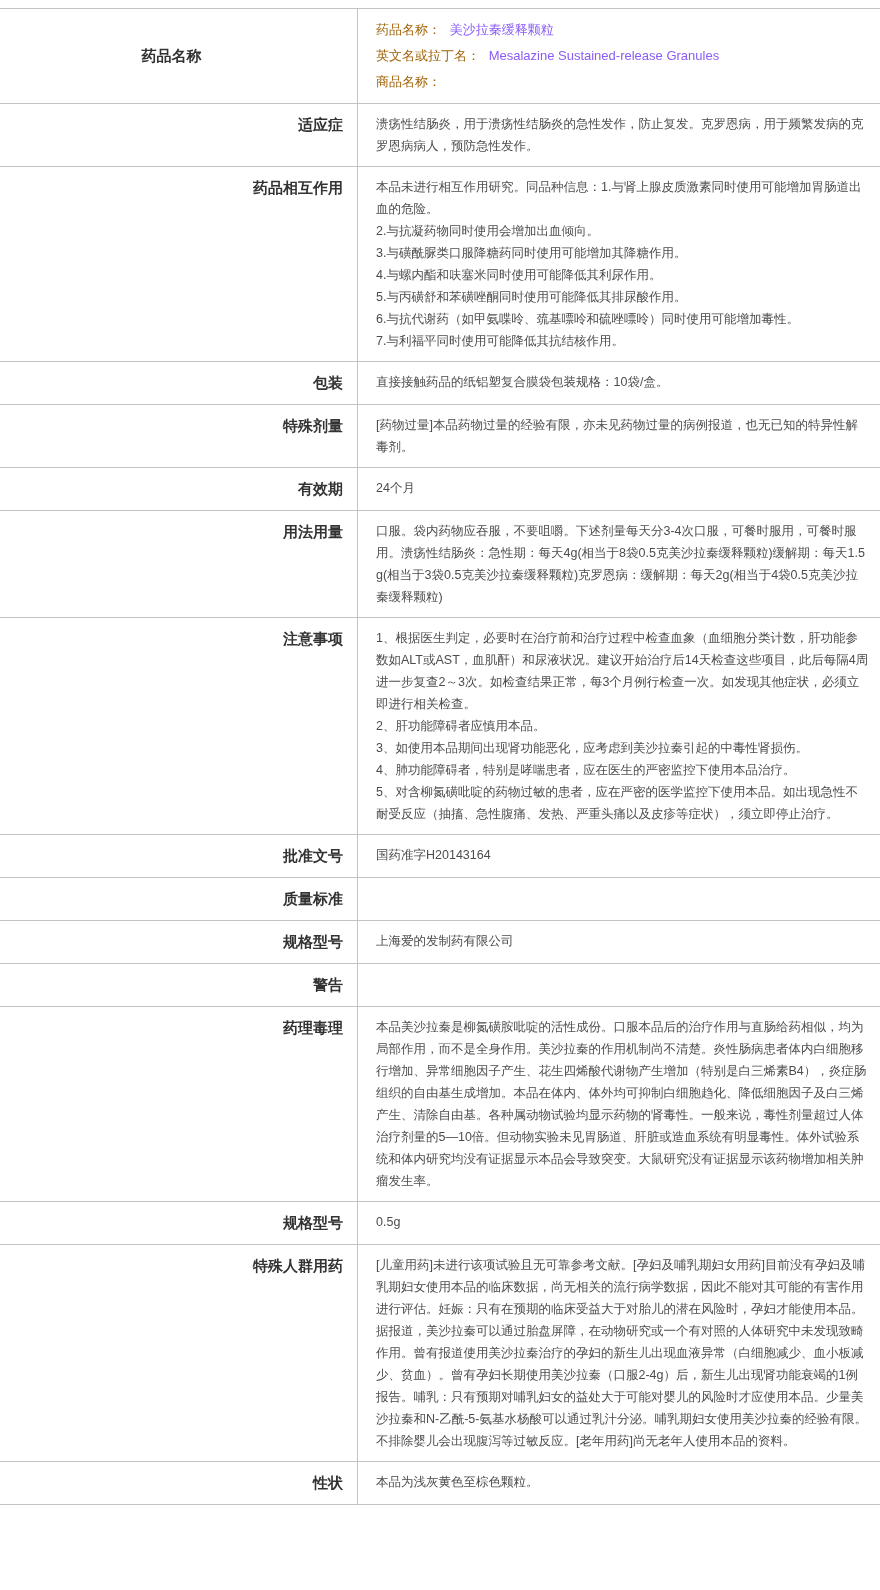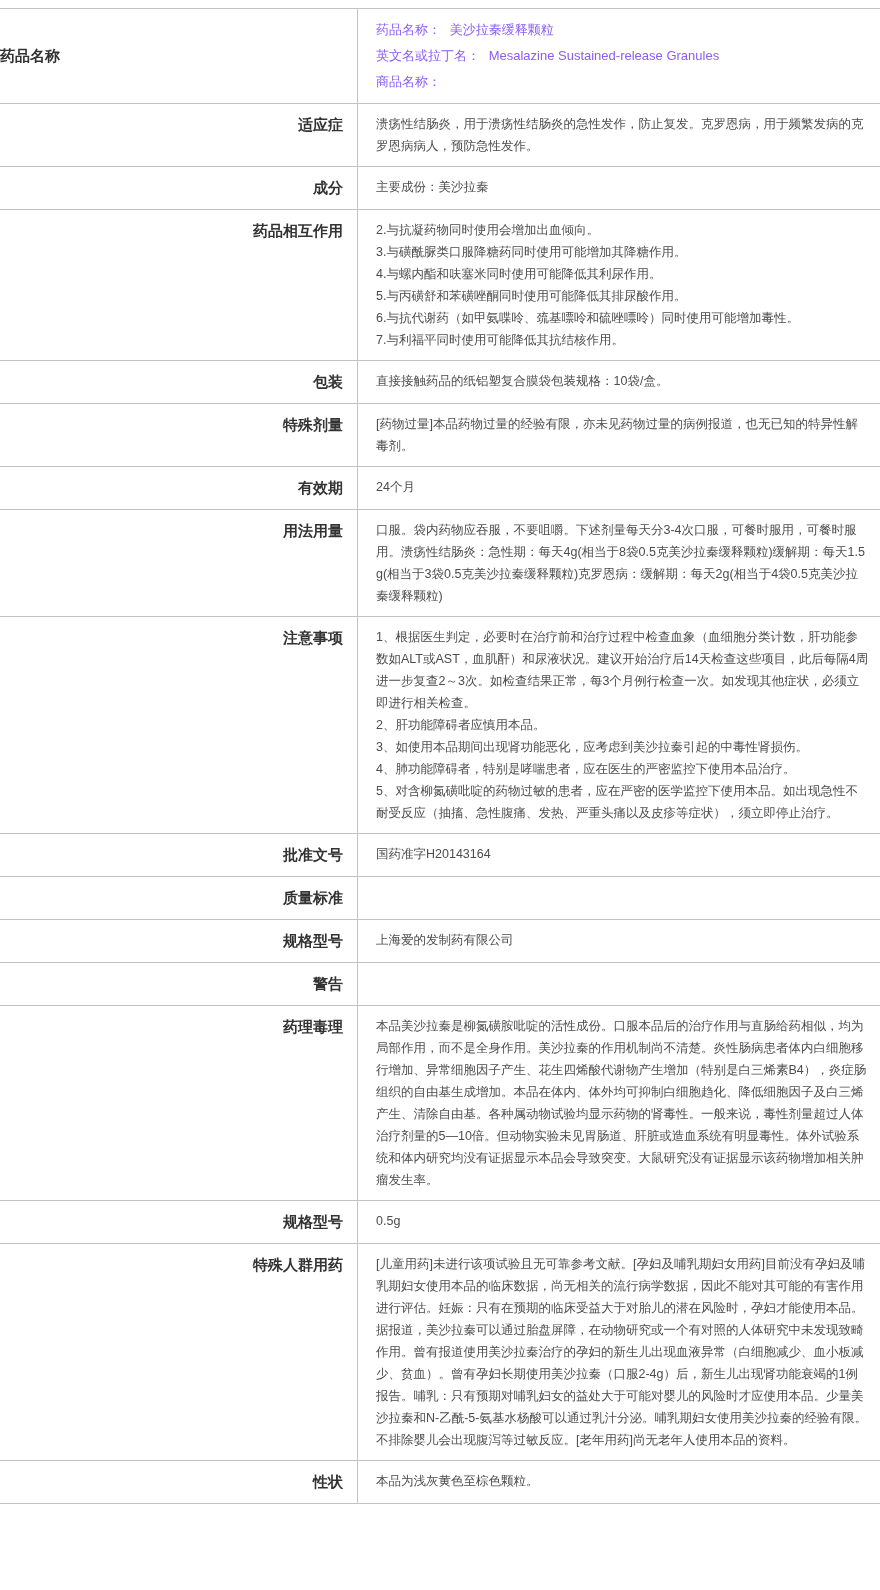--- a/index.html
+++ b/index.html
@@ -62,7 +62,7 @@
     padding: 8px 24px 8px 18px;
   }
   .field-key {
-    color: #8b5cf6;
+    color: #a16207;
     margin-right: 5px;
     text-align: right;
   }

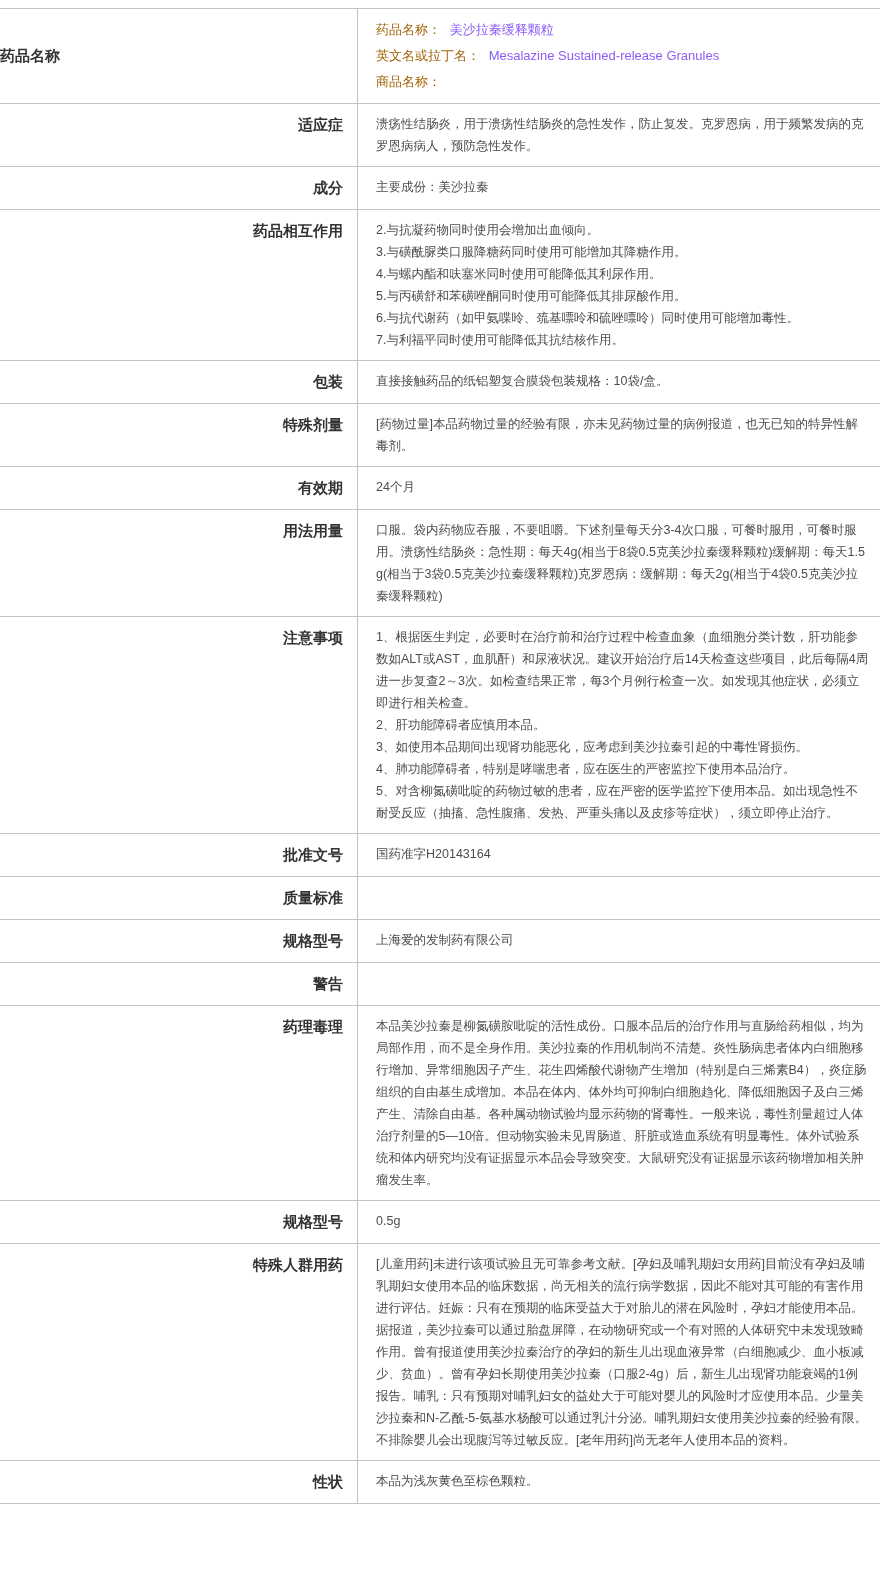--- a/index.html
+++ b/index.html
@@ -53,7 +53,7 @@
   .row.name-row .cell.label {
     display: flex;
     align-items: center;
-    justify-content: flex-start;
+    justify-content: center;
     padding: 10px 14px 10px 0;
   }
   .row.name-row .cell.content {

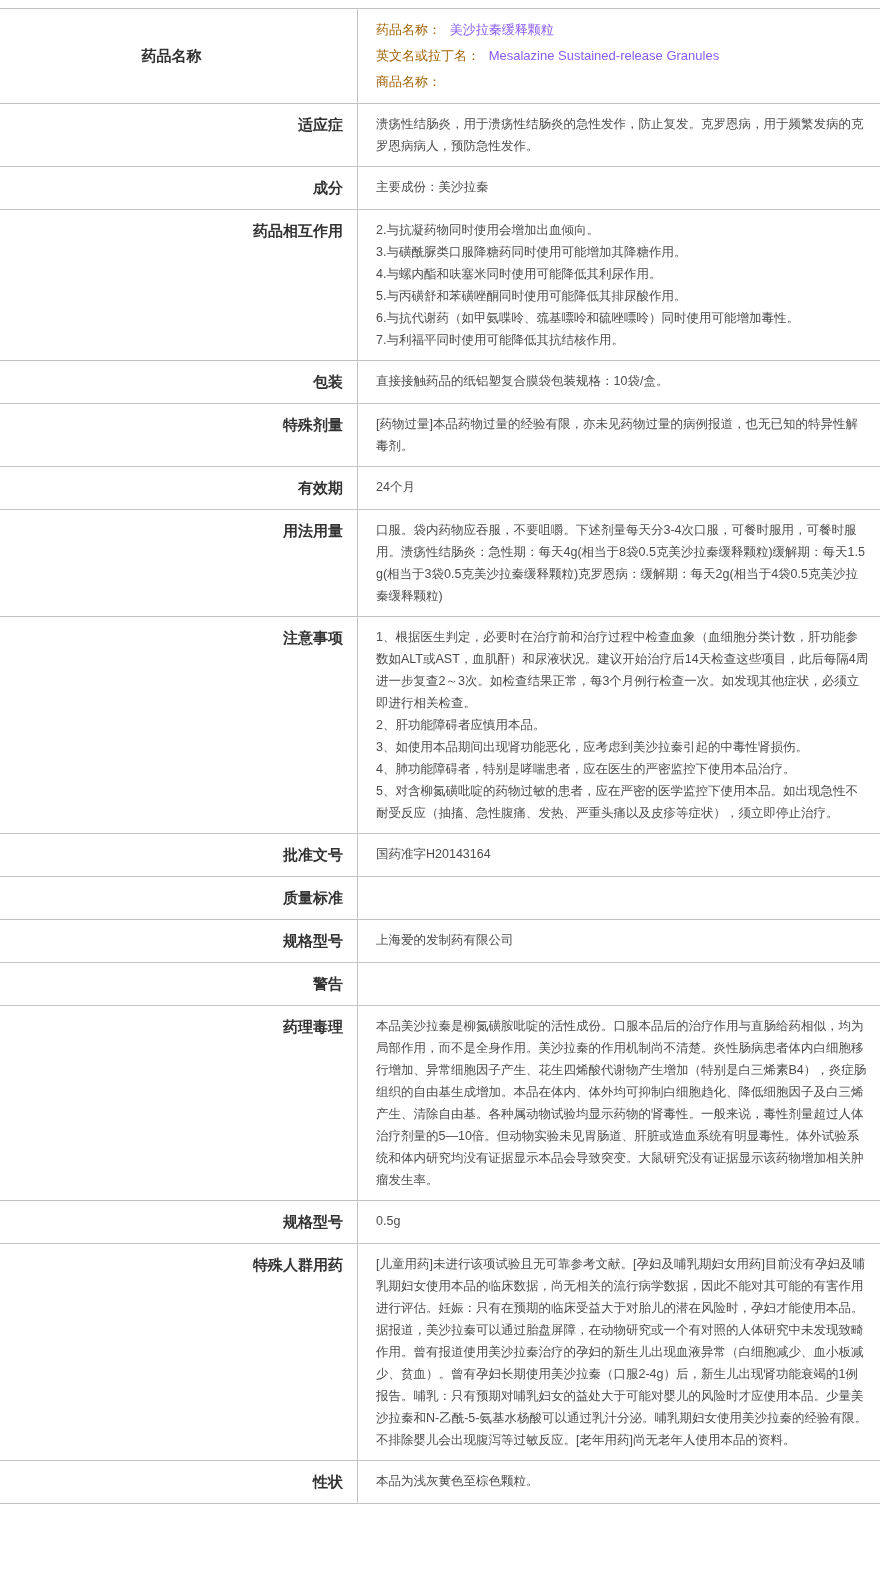--- a/index.html
+++ b/index.html
@@ -105,12 +105,6 @@
         </div>
   </div>
 
-  <div class="row">
-    <div class="cell label">成分</div>
-    <div class="cell content">
-          <div class="line">主要成份：美沙拉秦</div>
-        </div>
-  </div>
 
   <div class="row">
     <div class="cell label">药品相互作用</div>

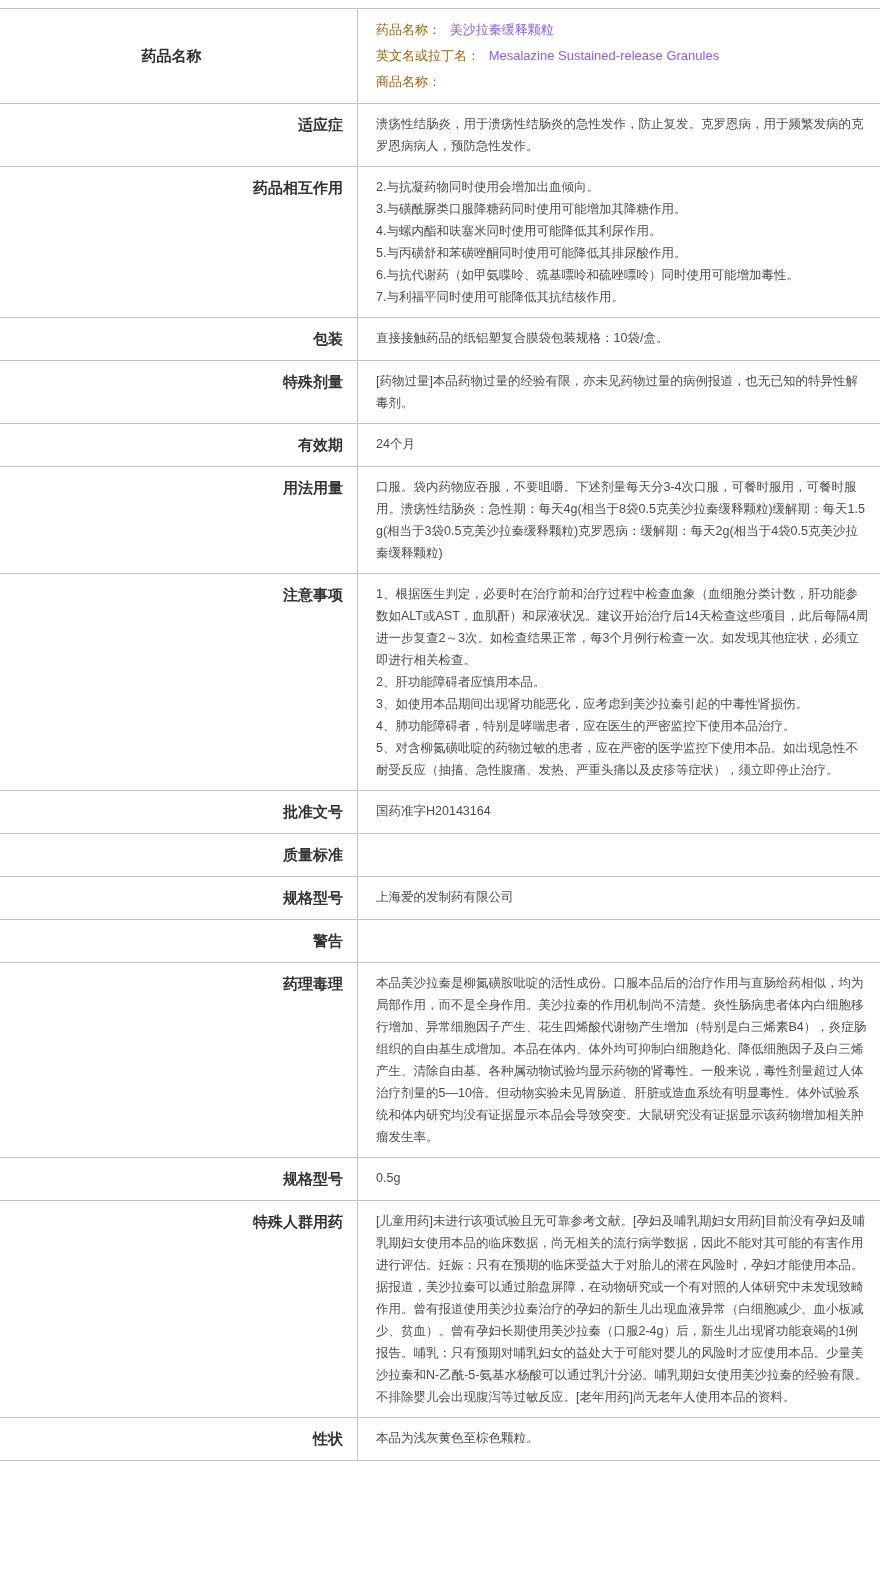--- a/index.html
+++ b/index.html
@@ -109,6 +109,7 @@
   <div class="row">
     <div class="cell label">药品相互作用</div>
     <div class="cell content">
+          <div class="line">本品未进行相互作用研究。同品种信息：1.与肾上腺皮质激素同时使用可能增加胃肠道出血的危险。</div>
           <div class="line">2.与抗凝药物同时使用会增加出血倾向。</div>
           <div class="line">3.与磺酰脲类口服降糖药同时使用可能增加其降糖作用。</div>
           <div class="line">4.与螺内酯和呋塞米同时使用可能降低其利尿作用。</div>

